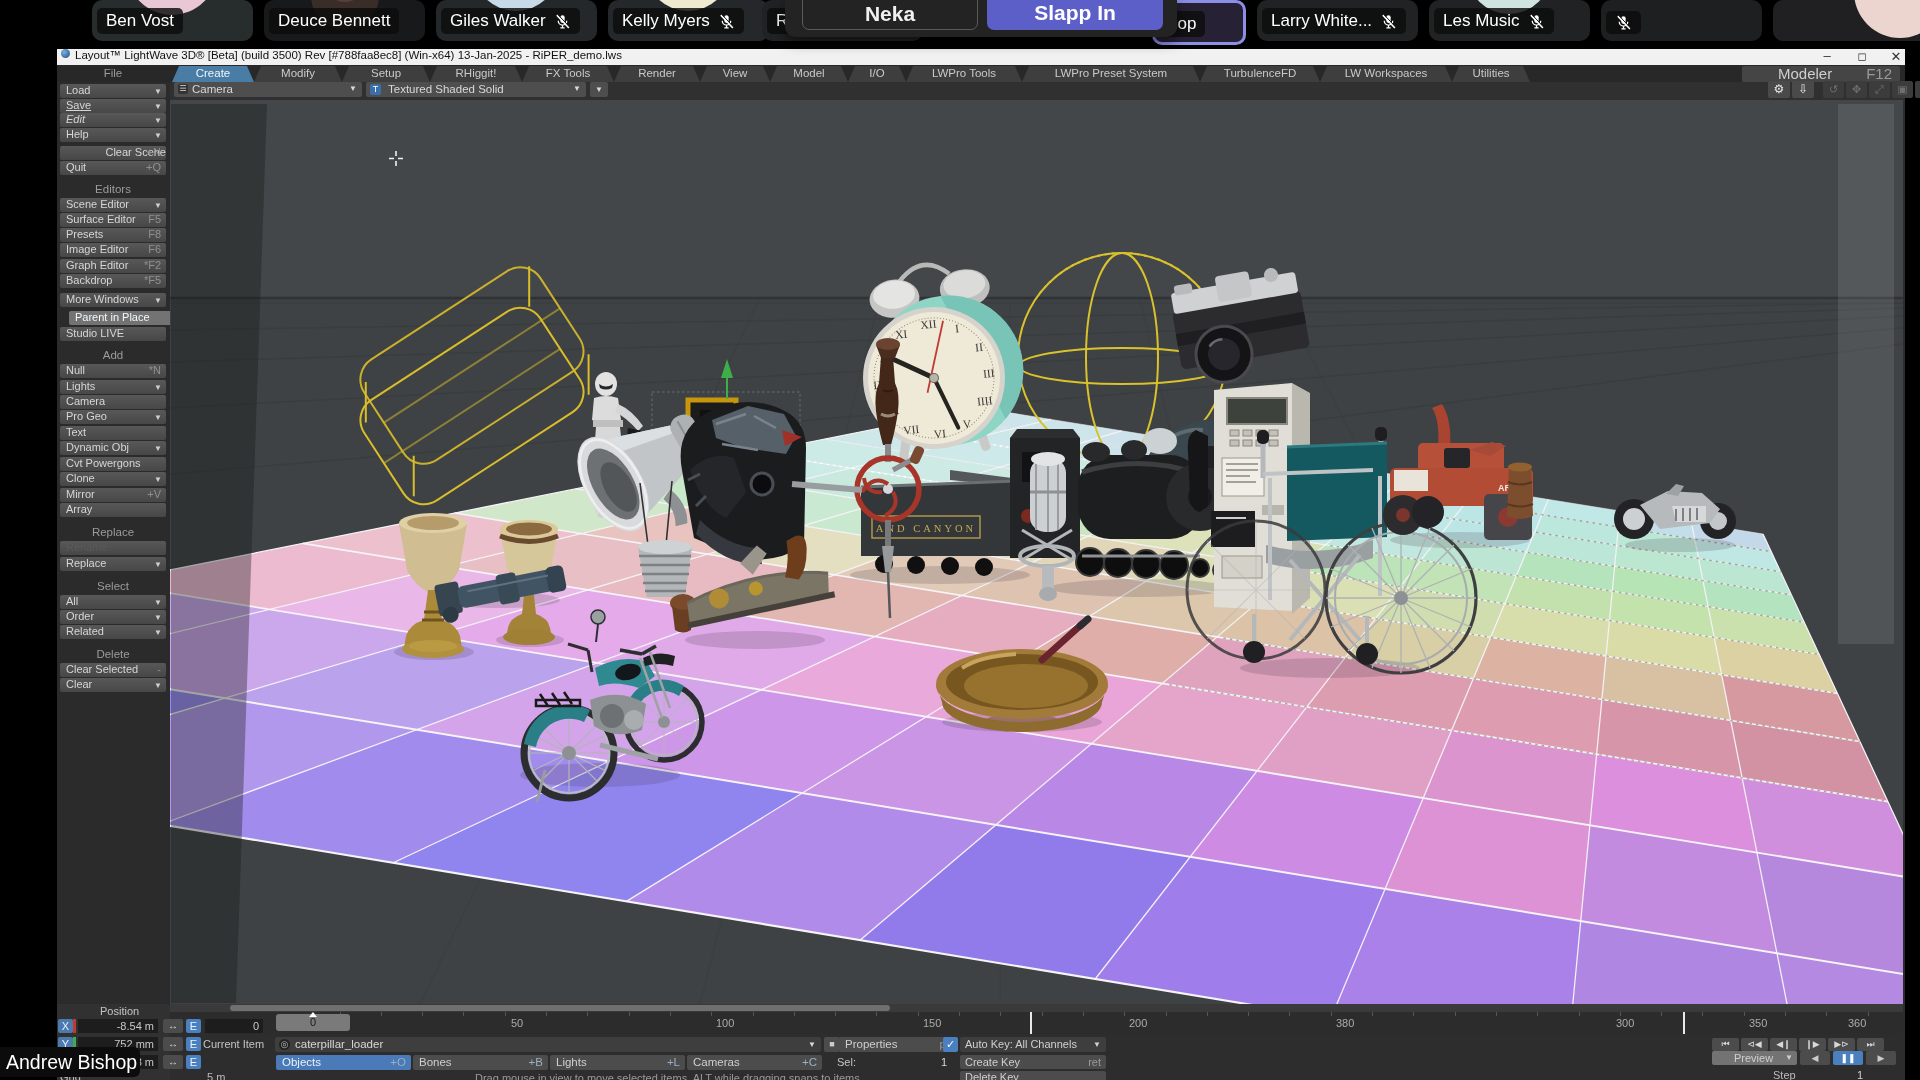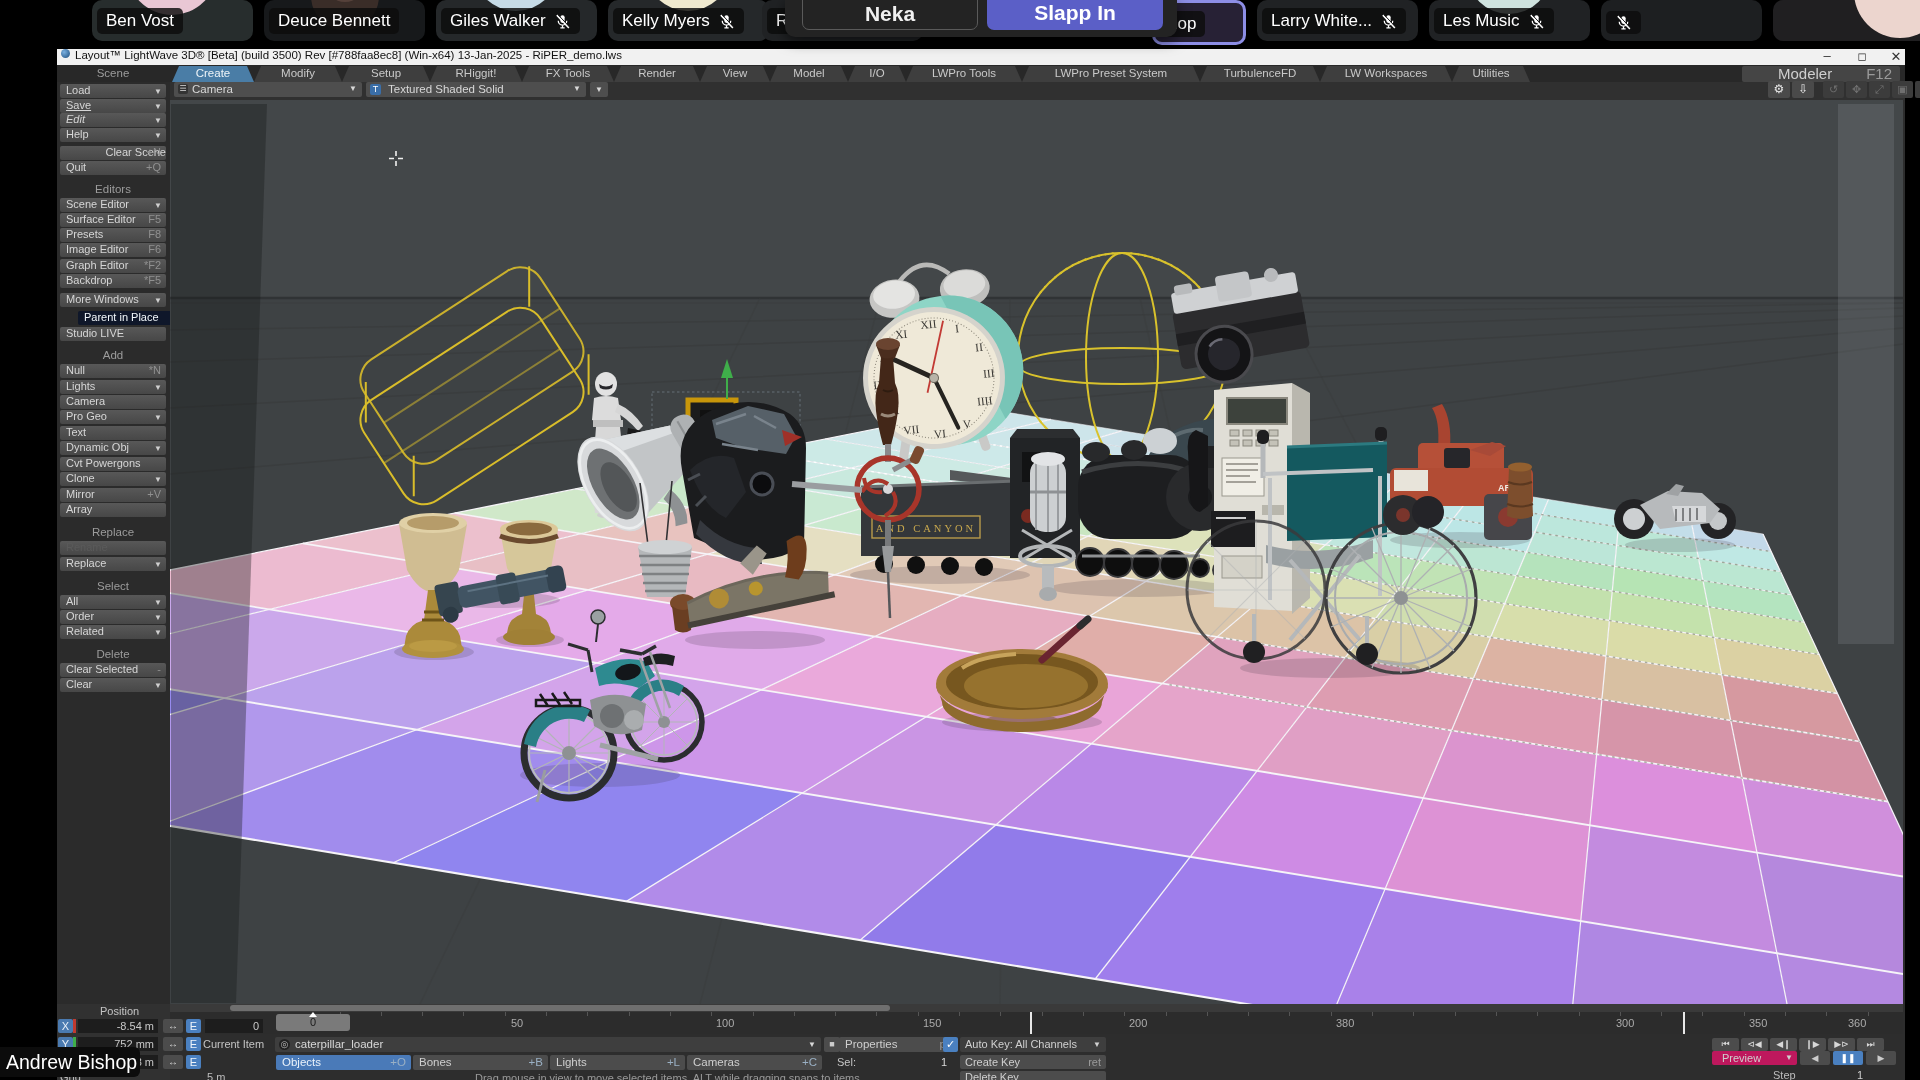--- a/index.html
+++ b/index.html
@@ -44,7 +44,7 @@
       <div class="tab" style="left:1395px;width:78px">Utilities</div>
       <div class="abs" style="left:1685px;top:1px;width:158px;height:16px;background:#454545;border-radius:2px;color:#cfcfcf;font-size:15px;line-height:15px"><span style="padding-left:36px">Modeler</span><span style="position:absolute;right:8px;color:#9a9a9a">F12</span></div>
     </div>
-<div class="hdr" style="left:3px;top:18px">Scene</div>
+<div class="hdr" style="left:3px;top:18px">File</div>
 <div class="abs" style="left:0;top:33px;width:113px;height:922px;background:#2b2b2b"></div>
 <div class="abs" style="left:113px;top:33px;width:1735px;height:18px;background:#303030"></div>
 <div class="btn" style="left:3px;top:35px;width:106px;height:14px;">Load<span class="arr">▼</span></div>

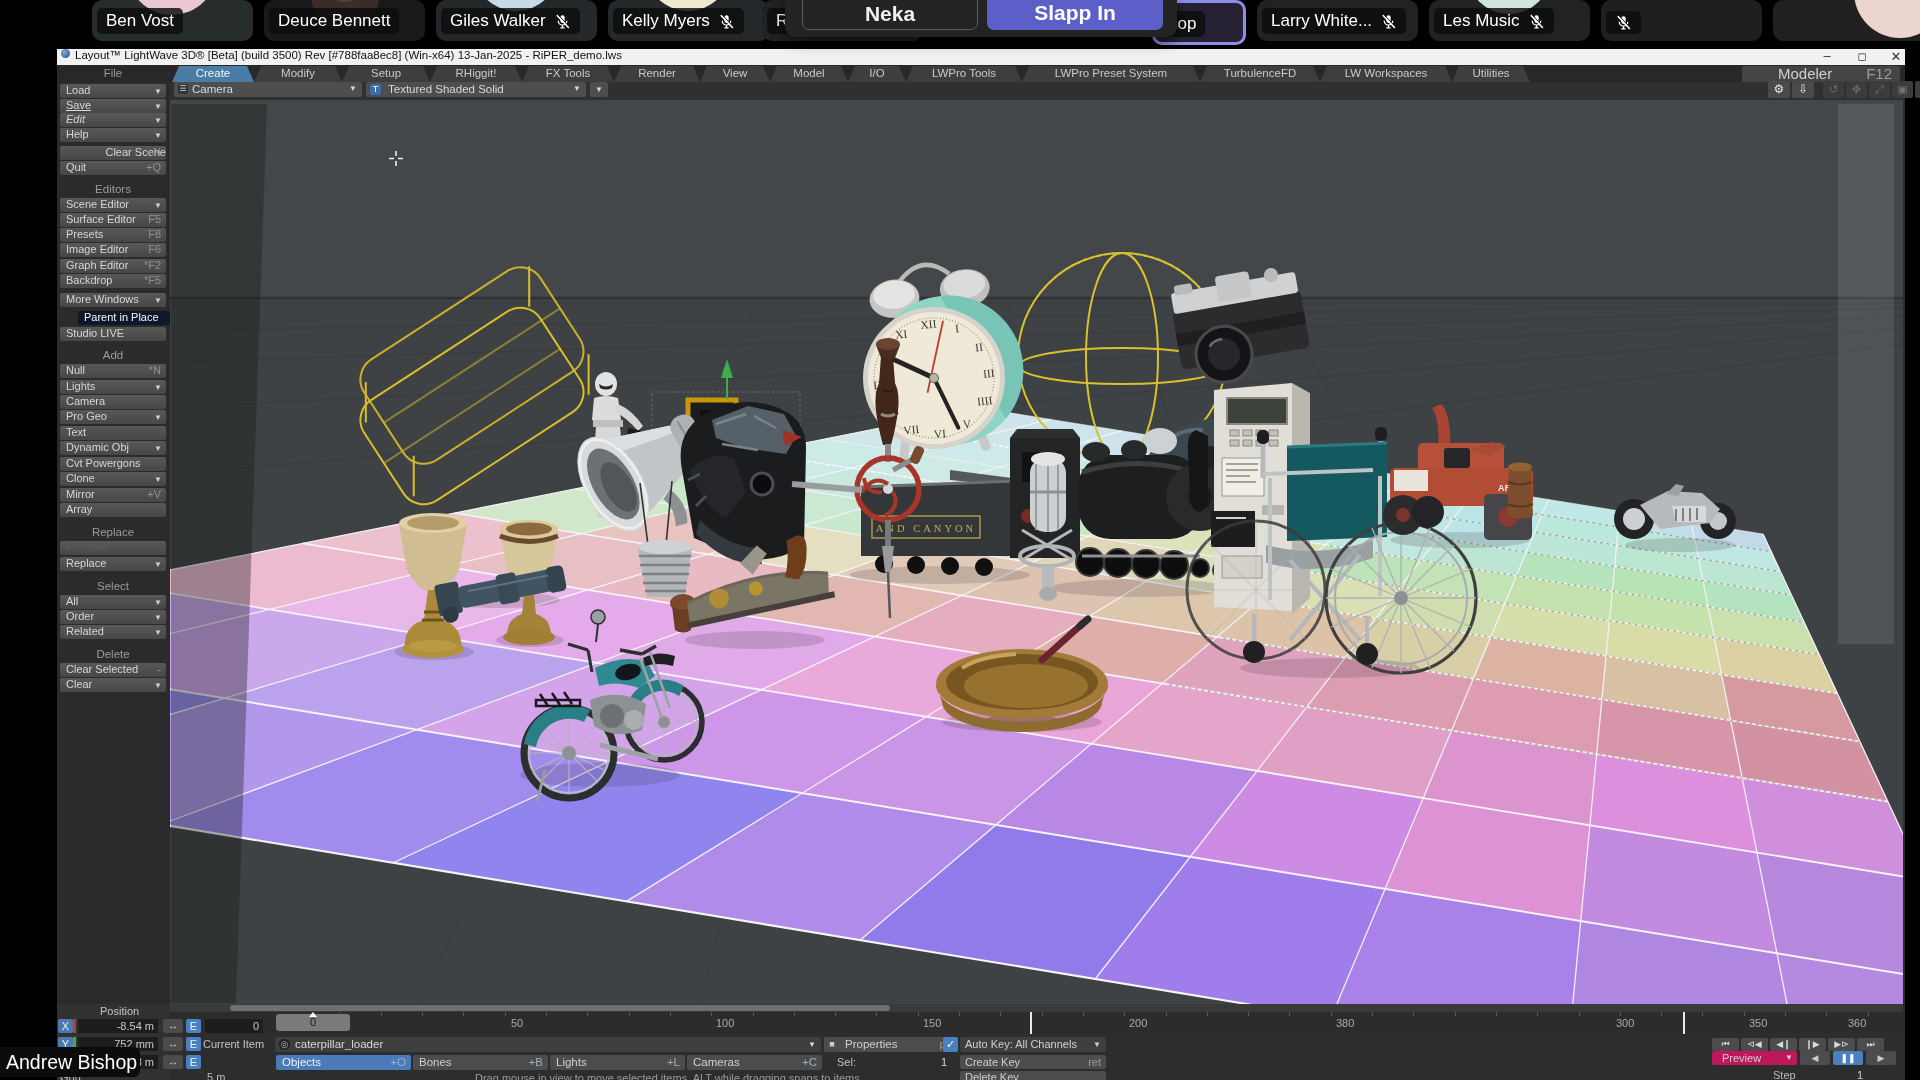--- a/index.html
+++ b/index.html
@@ -61,7 +61,7 @@
     <div class="btn" style="left:3px;top:210px;width:106px;height:14px;">Graph Editor<span class="sc">*F2</span></div>
     <div class="btn" style="left:3px;top:225px;width:106px;height:14px;">Backdrop<span class="sc">*F5</span></div>
     <div class="btn" style="left:3px;top:244px;width:106px;height:14px;">More Windows<span class="arr">▼</span></div>
-    <div class="btn" style="left:21px;top:262px;width:106px;height:14px;background:#0f172a;color:#f2f8fc;">Parent in Place</div>
+    <div class="btn" style="left:12px;top:262px;width:106px;height:14px;background:#737373;color:#f2f8fc;">Parent in Place</div>
     <div class="btn" style="left:3px;top:278px;width:106px;height:14px;">Studio LIVE</div>
     <div class="hdr" style="left:3px;top:300px">Add</div>
     <div class="btn" style="left:3px;top:315px;width:106px;height:14px;">Null<span class="sc">*N</span></div>

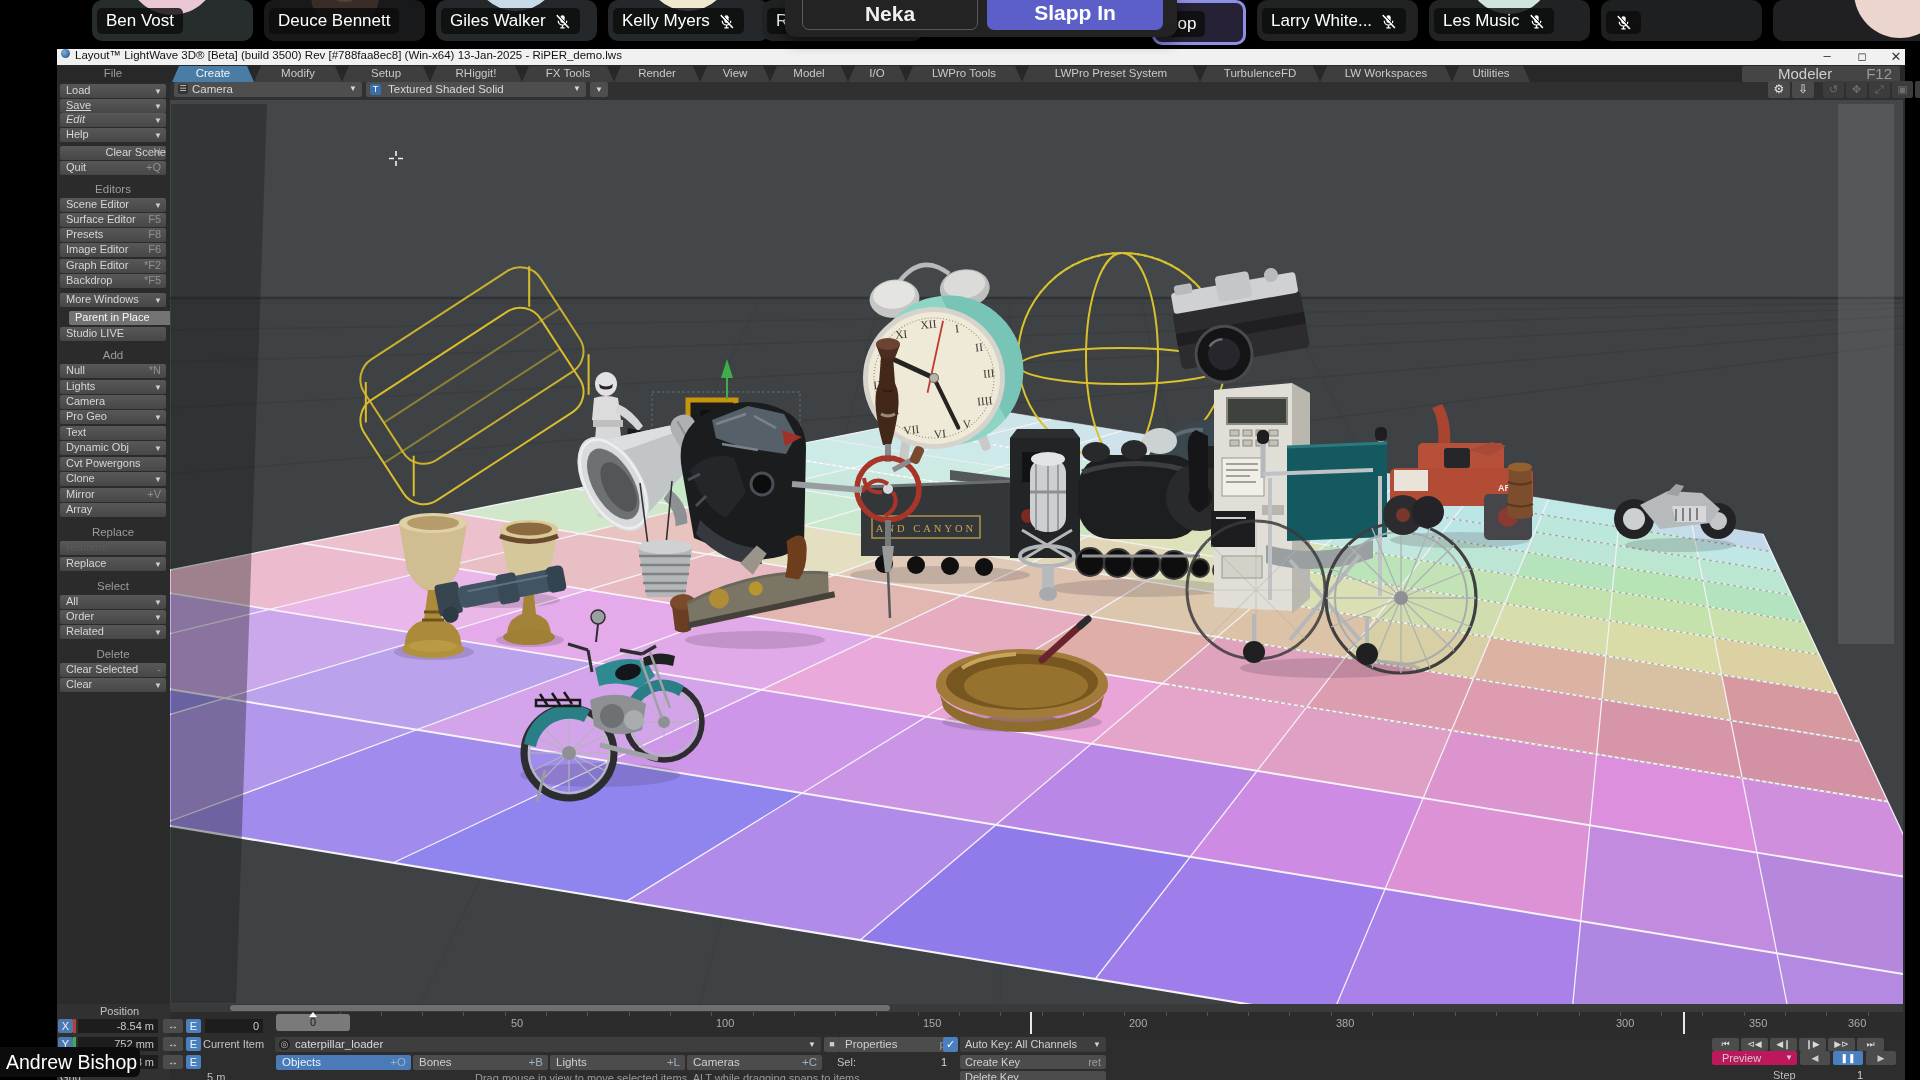--- a/index.html
+++ b/index.html
@@ -699,7 +699,7 @@
     <div class="abs" style="left:1742px;top:989px;width:27px;height:13px;background:#4c4c4c;border-radius:2px;color:#d8d8d8;text-align:center;font-size:9px;line-height:13px">❙▶</div>
     <div class="abs" style="left:1771px;top:989px;width:27px;height:13px;background:#4c4c4c;border-radius:2px;color:#d8d8d8;text-align:center;font-size:9px;line-height:13px">▶⊳</div>
     <div class="abs" style="left:1800px;top:989px;width:27px;height:13px;background:#4c4c4c;border-radius:2px;color:#d8d8d8;text-align:center;font-size:9px;line-height:13px">⏭</div>
-    <div class="abs" style="left:1655px;top:1002px;width:85px;height:14px;background:#be185d;border-radius:2px;color:#cfcfcf;font-size:11px;line-height:14px;padding-left:10px">Preview<span style="position:absolute;right:4px;font-size:8px">▼</span></div>
+    <div class="abs" style="left:1655px;top:1002px;width:85px;height:14px;background:#737373;border-radius:2px;color:#cfcfcf;font-size:11px;line-height:14px;padding-left:22px">Preview<span style="position:absolute;right:4px;font-size:8px">▼</span></div>
     <div class="abs" style="left:1743px;top:1002px;width:30px;height:14px;background:#4c4c4c;border-radius:2px;color:#ccc;text-align:center;font-size:9px;line-height:14px">◀</div>
     <div class="abs" style="left:1776px;top:1002px;width:30px;height:14px;background:#4a80c0;border-radius:2px;color:#fff;text-align:center;font-size:9px;line-height:14px">❚❚</div>
     <div class="abs" style="left:1809px;top:1002px;width:30px;height:14px;background:#4c4c4c;border-radius:2px;color:#ccc;text-align:center;font-size:9px;line-height:14px">▶</div>

